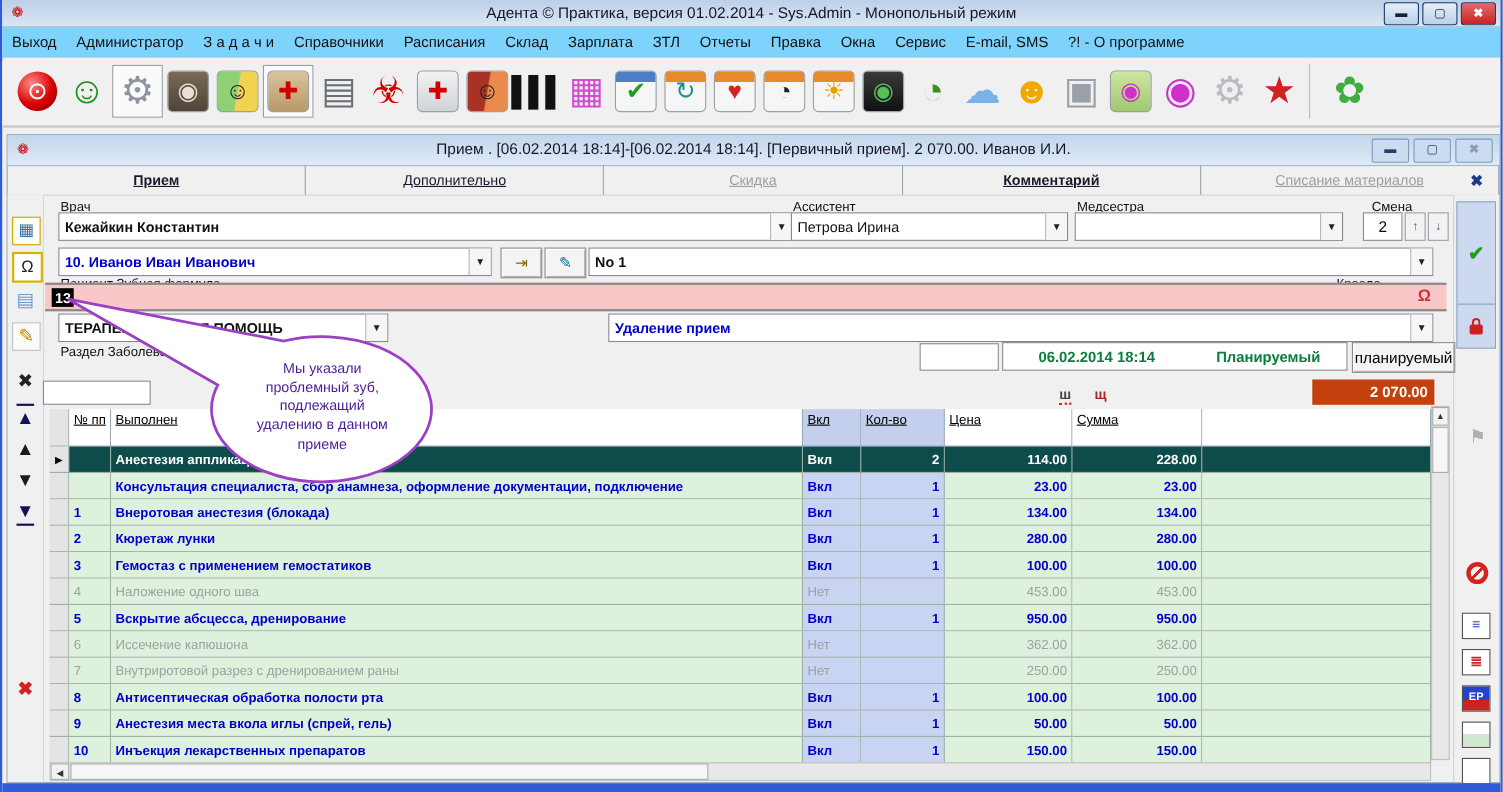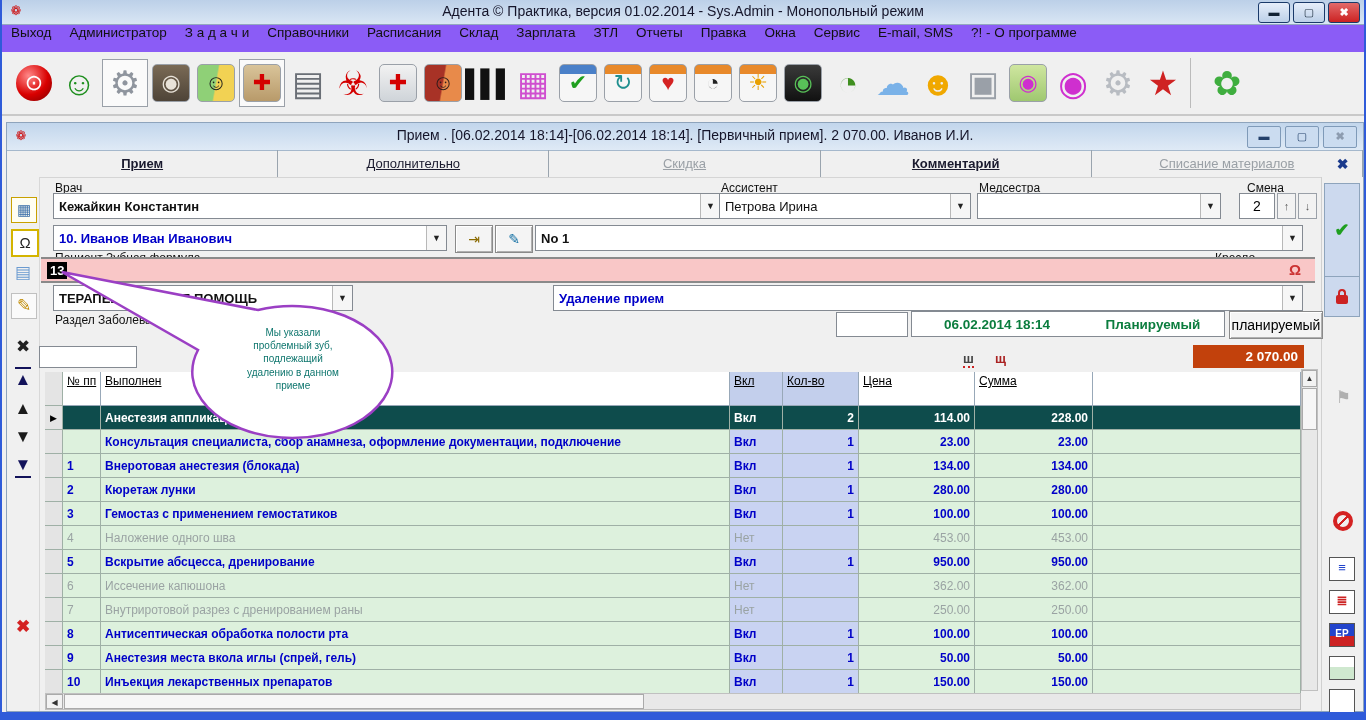--- a/index.html
+++ b/index.html
@@ -19,7 +19,7 @@
   .wbtn.close{background:linear-gradient(#e26a6a,#c22);color:#fff;font-weight:bold;}
 
   
-  .menubar{position:absolute;left:0;top:25px;right:0;height:27px;background:#8b5cf6;display:flex;
+  .menubar{position:absolute;left:0;top:25px;right:0;height:27px;background:#7dd3fc;display:flex;align-items:center;
            border-bottom:3px solid #4c1d95;}
   .menubar span{padding:0 9px;font-size:13.5px;color:#111;}
 

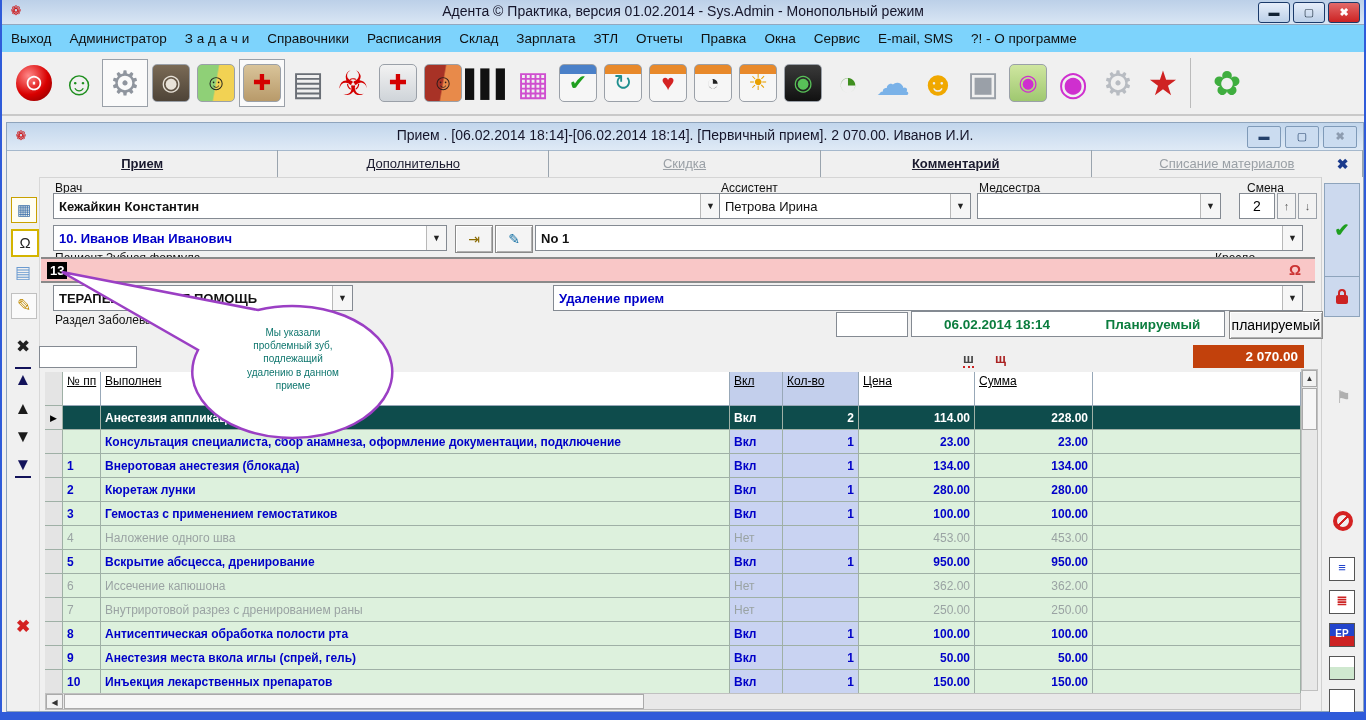--- a/index.html
+++ b/index.html
@@ -152,7 +152,7 @@
   
   .bubble-svg{position:absolute;left:40px;top:260px;z-index:50;}
   .bubble-text{position:absolute;left:198px;top:326px;width:186px;z-index:51;text-align:center;
-               font-size:10px;line-height:1.32;color:#0f766e;white-space:pre-line;}
+               font-size:13px;line-height:1.32;color:#4c1d95;white-space:pre-line;}
 </style>
 </head>
 <body>

